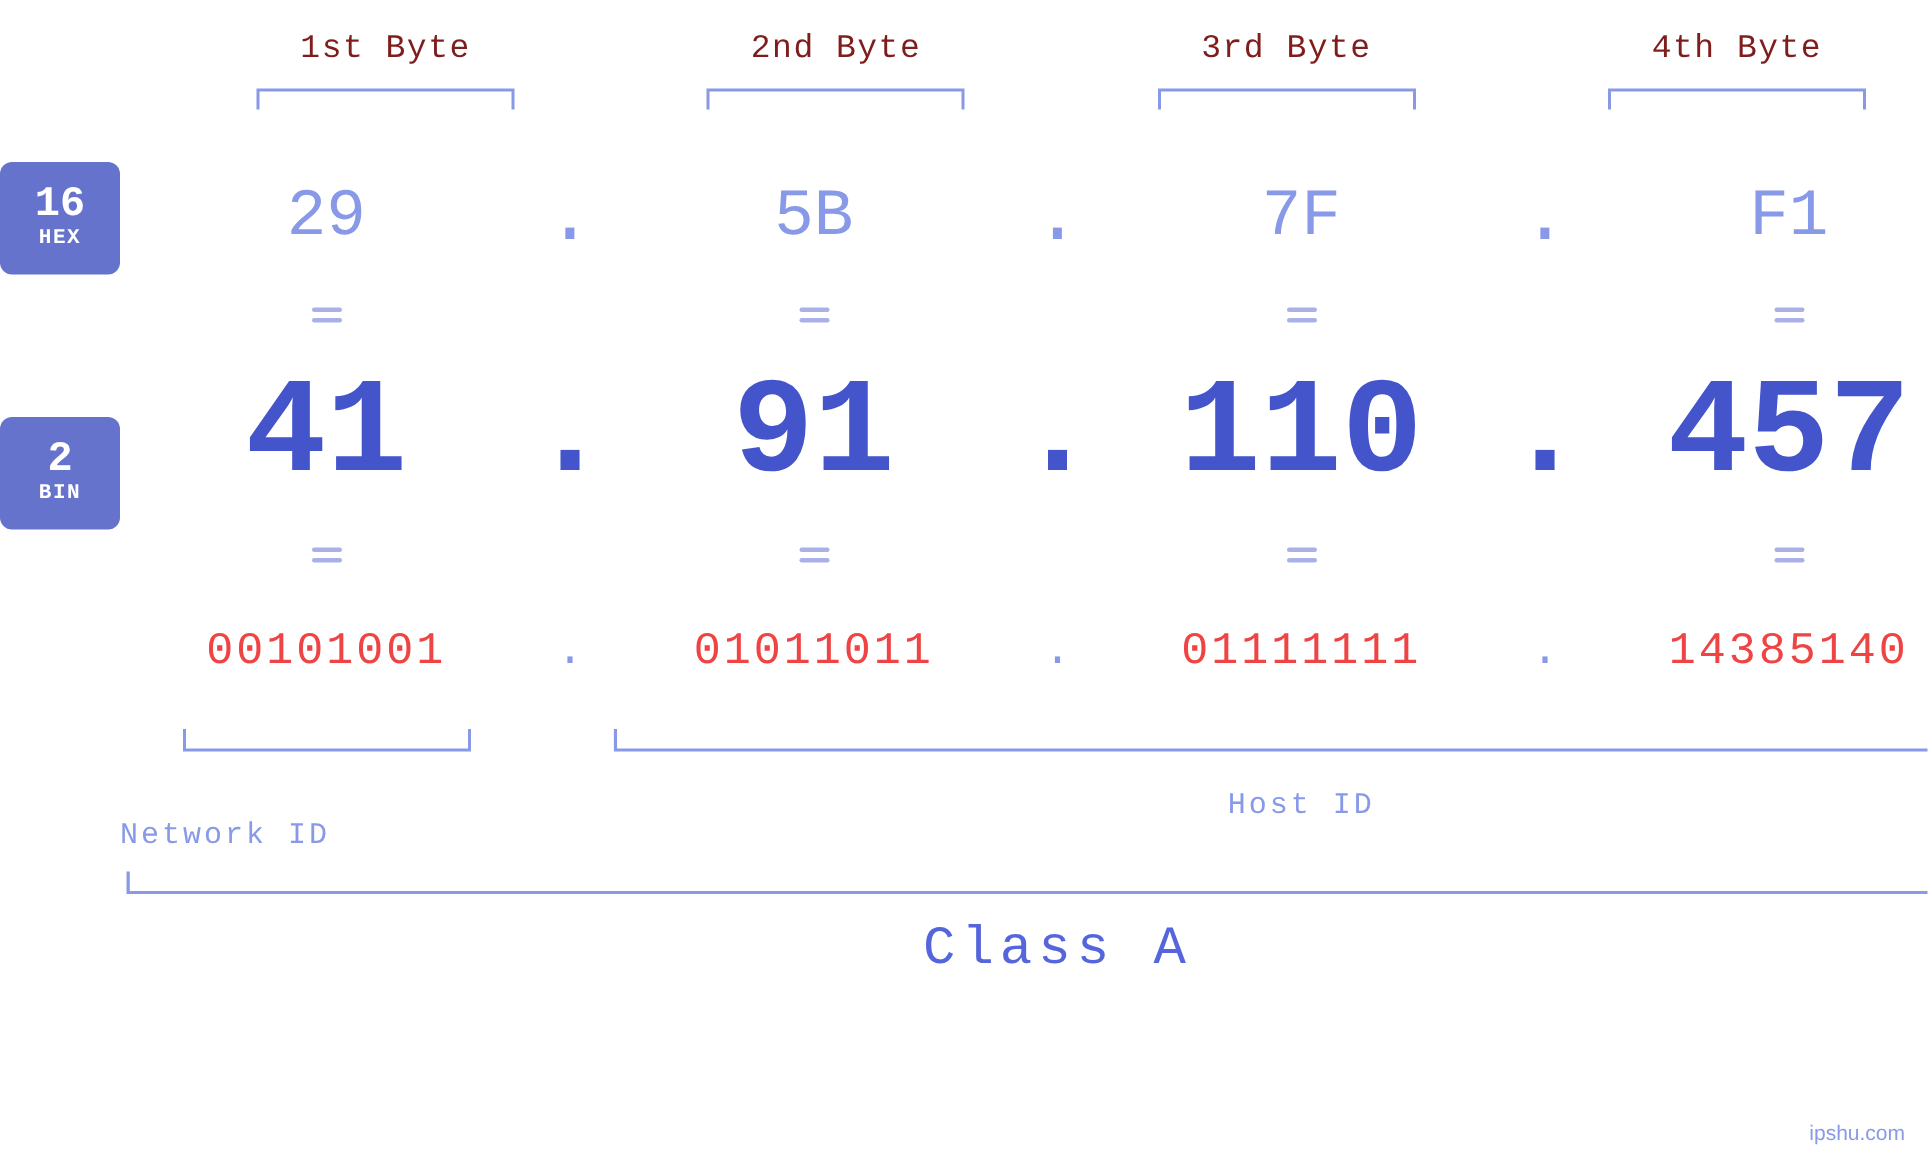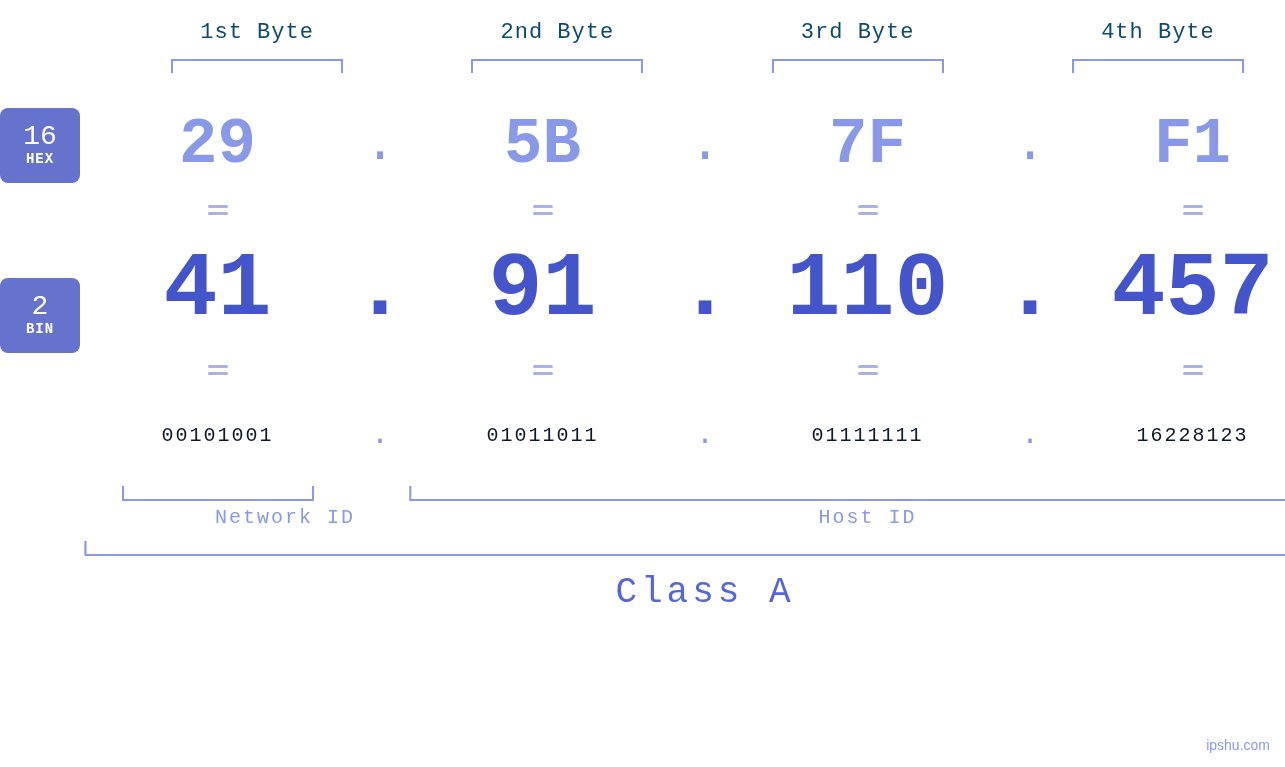--- a/index.html
+++ b/index.html
@@ -34,7 +34,7 @@
     .byte-header {
       width: 275px;
       text-align: center;
-      color: #0c4a6e;
+      color: #7f1d1d;
       font-size: 22px;
       letter-spacing: 1px;
     }

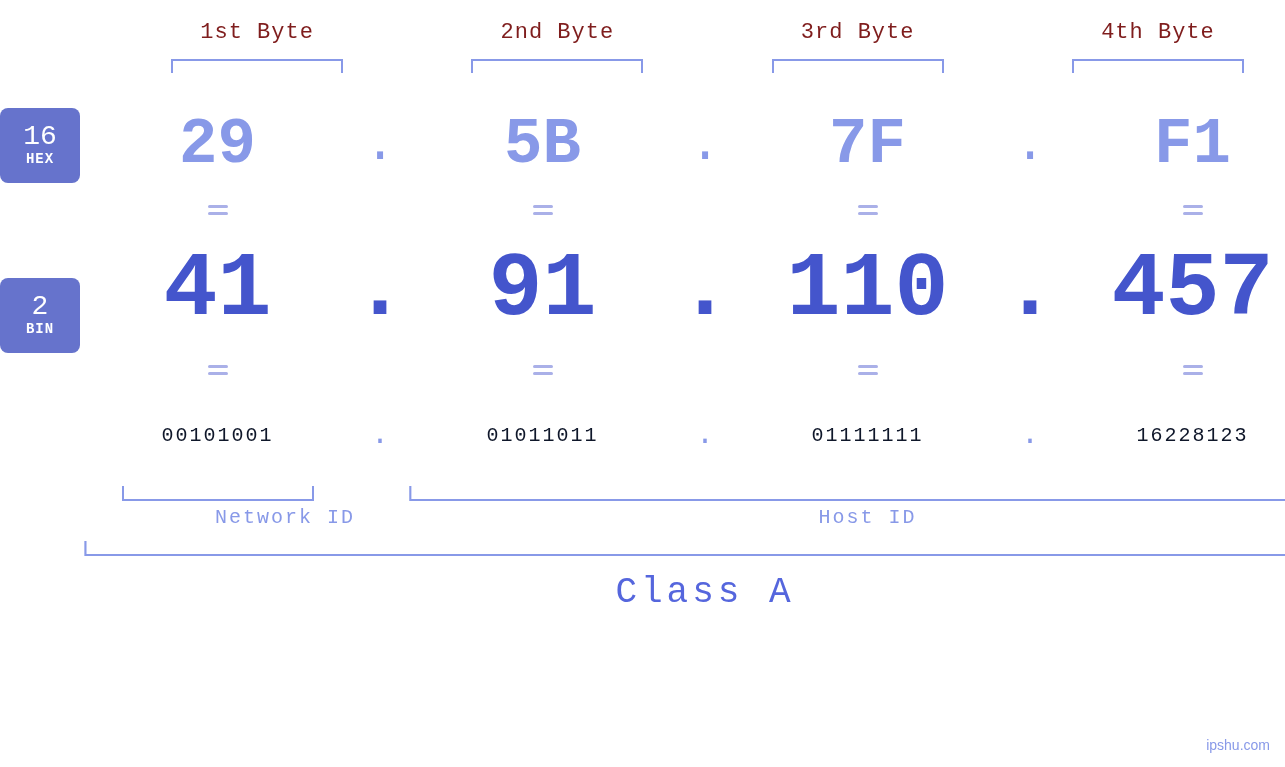--- a/index.html
+++ b/index.html
@@ -81,7 +81,7 @@
 
     .base-badge .base-num {
       font-size: 28px;
-      font-weight: normal;
+      font-weight: bold;
       line-height: 1;
     }
 

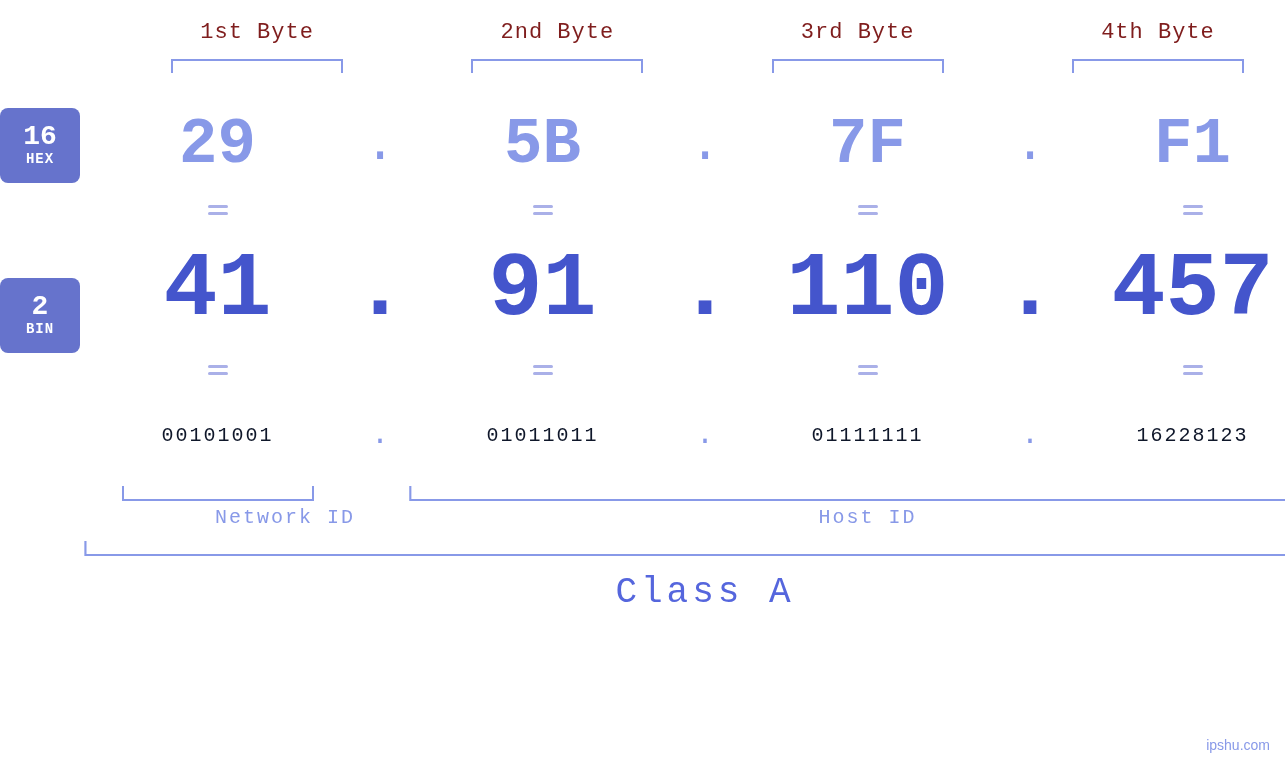--- a/index.html
+++ b/index.html
@@ -135,8 +135,8 @@
 
     .hex-value {
       color: #8899e8;
-      font-size: 64px;
-      font-weight: 700;
+      font-size: 44px;
+      font-weight: 400;
     }
 
     .dec-value {

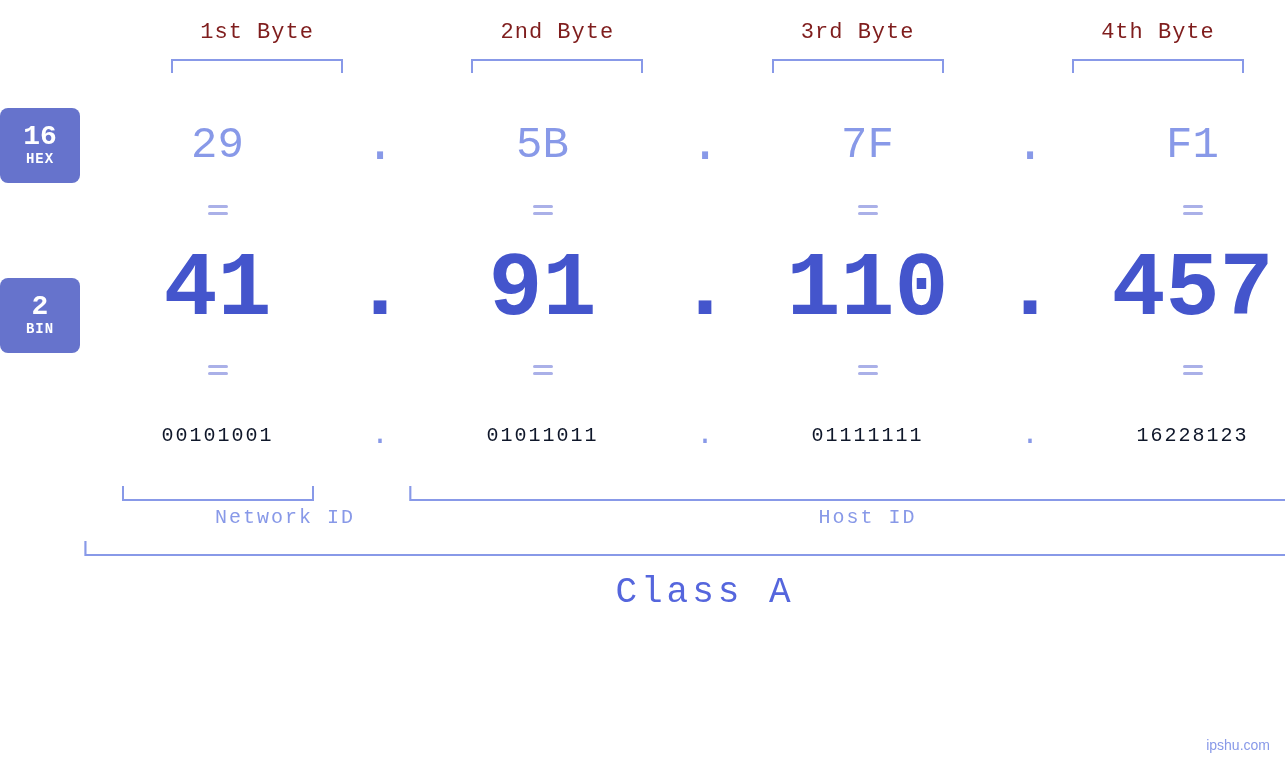--- a/index.html
+++ b/index.html
@@ -146,8 +146,8 @@
     }
 
     .bin-value {
-      color: #0f172a;
-      font-size: 20px;
+      color: #ef4444;
+      font-size: 30px;
       font-weight: 400;
       letter-spacing: 2px;
     }

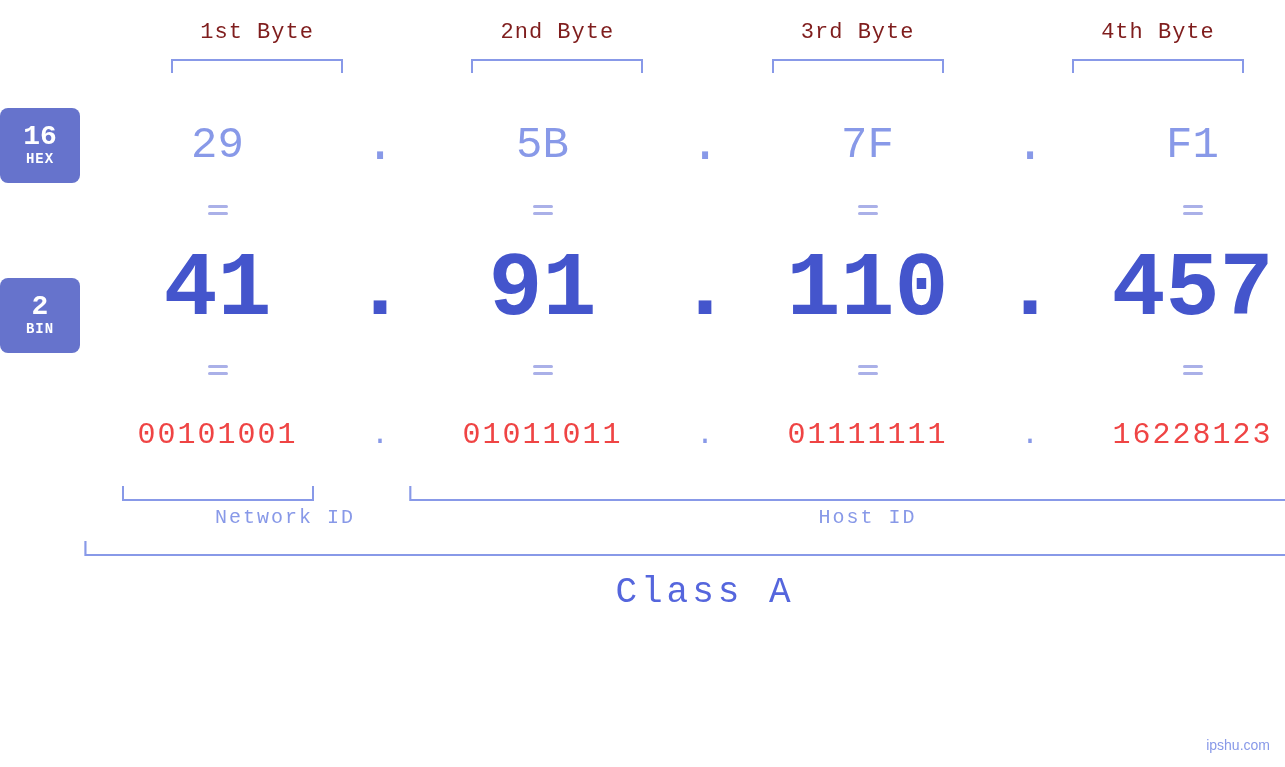--- a/index.html
+++ b/index.html
@@ -437,7 +437,7 @@
           <span class="dot-bin">.</span>
         </div>
         <div class="byte-cell">
-          <span class="bin-value">16228123</span>
+          <span class="bin-value">14385140</span>
         </div>
       </div>
 

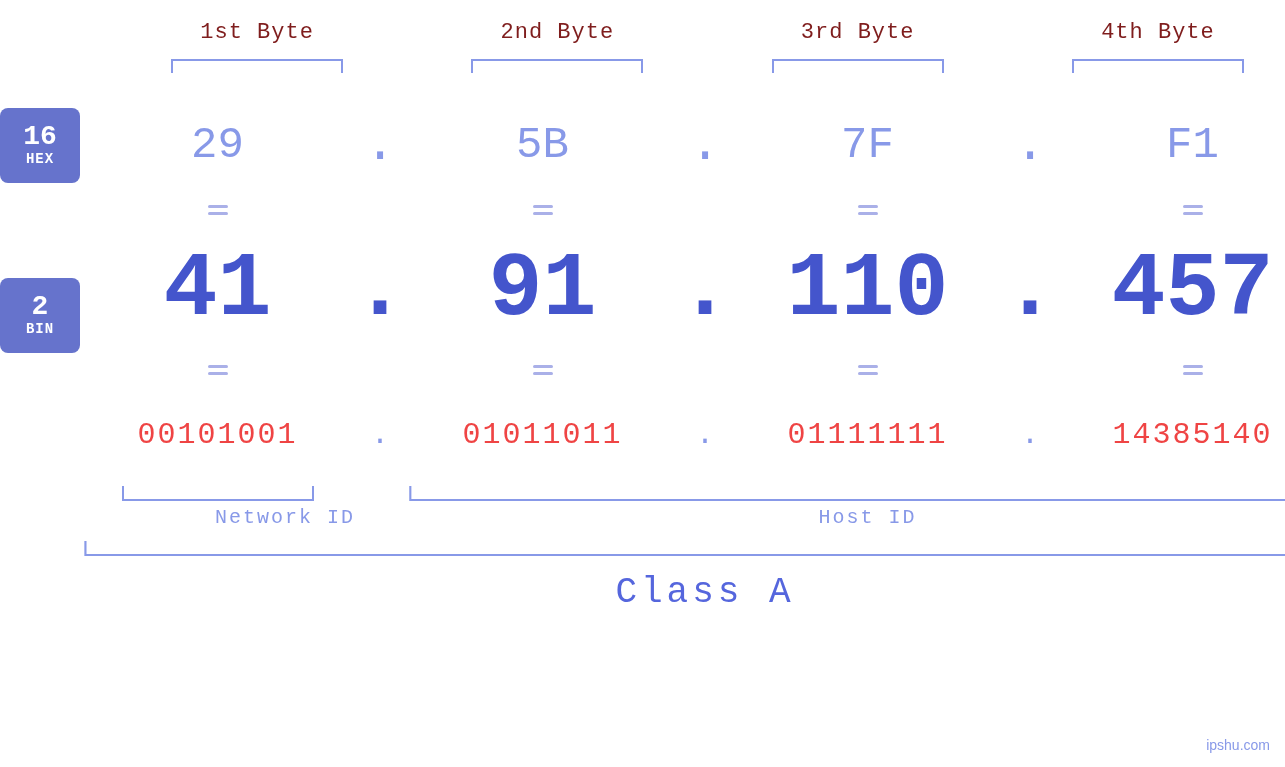--- a/index.html
+++ b/index.html
@@ -458,7 +458,7 @@
       </div>
 
       <div style="display:flex; align-items:center; margin-top:2px;">
-        <div style="width:275px; text-align:right;">
+        <div style="width:275px; text-align:left;margin-top:40px;">
           <span style="color:#8899e8; font-size:20px; letter-spacing:2px;">Network ID</span>
         </div>
         <div style="width:50px;"></div>

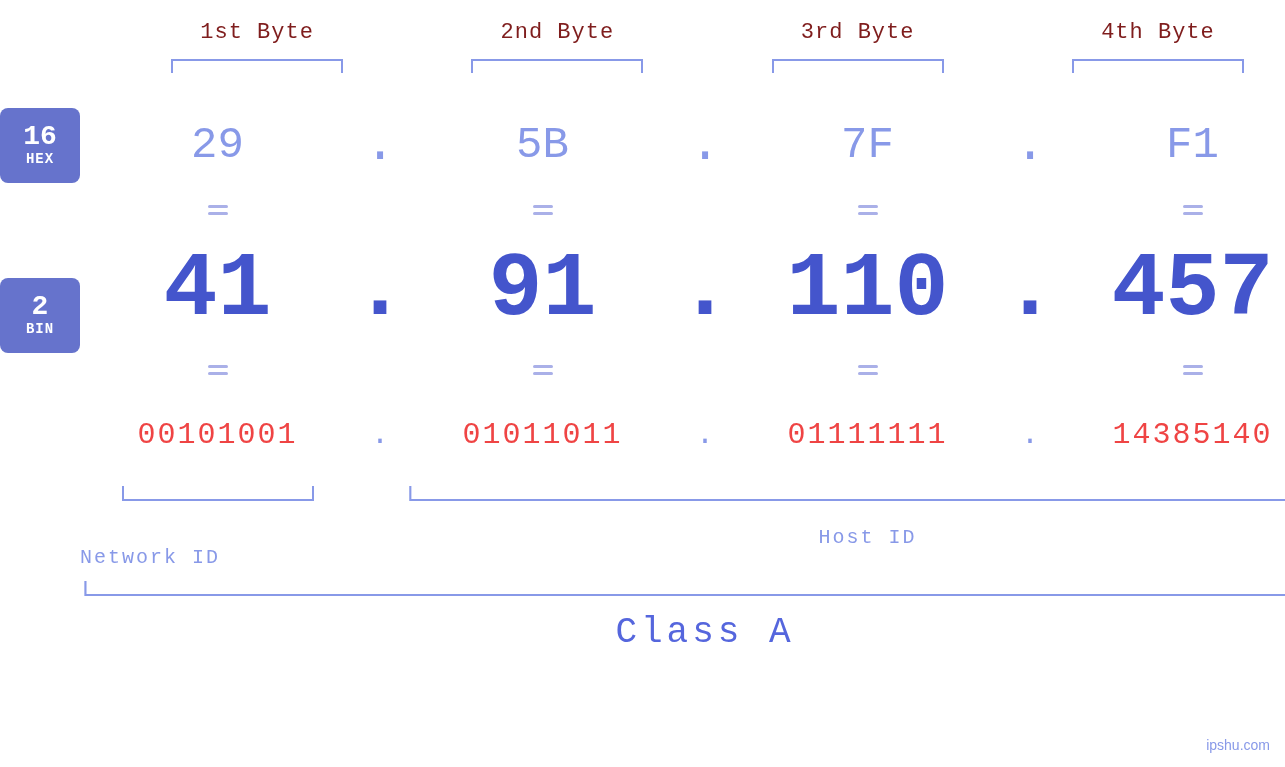--- a/index.html
+++ b/index.html
@@ -207,7 +207,7 @@
 
     .watermark {
       position: absolute;
-      bottom: 14px;
+      bottom: 4px;
       right: 15px;
       color: #8899e8;
       font-size: 14px;

